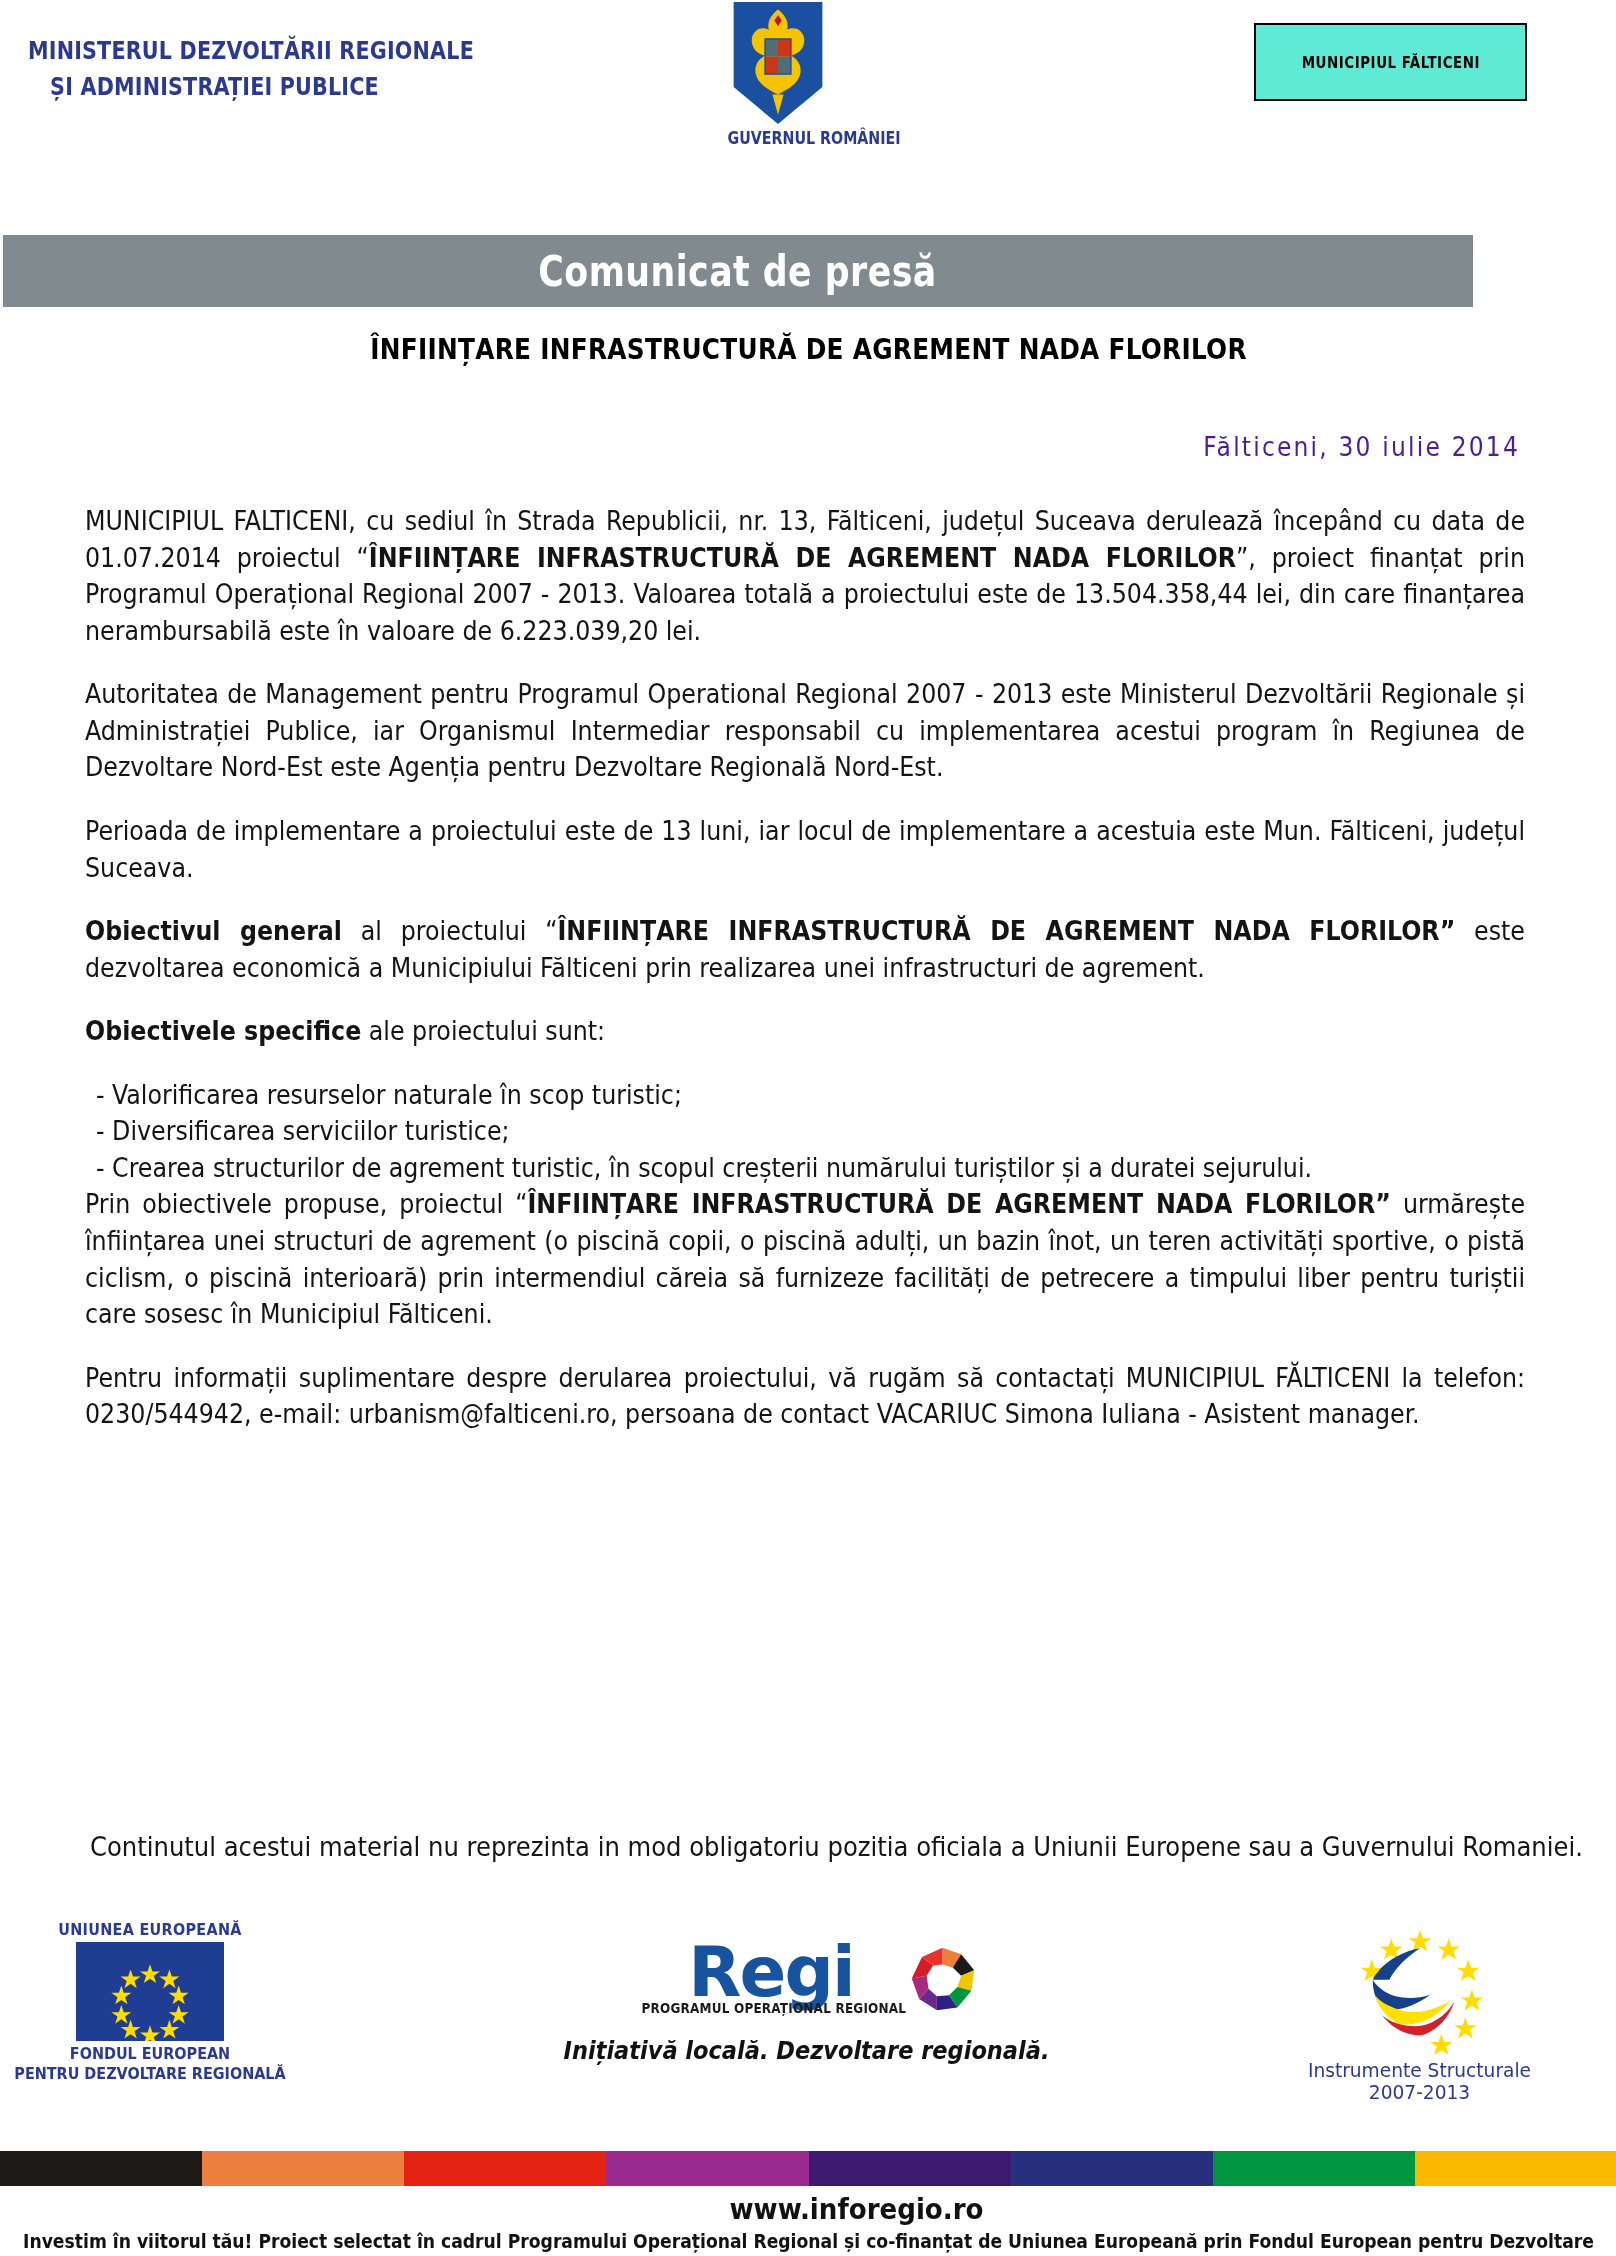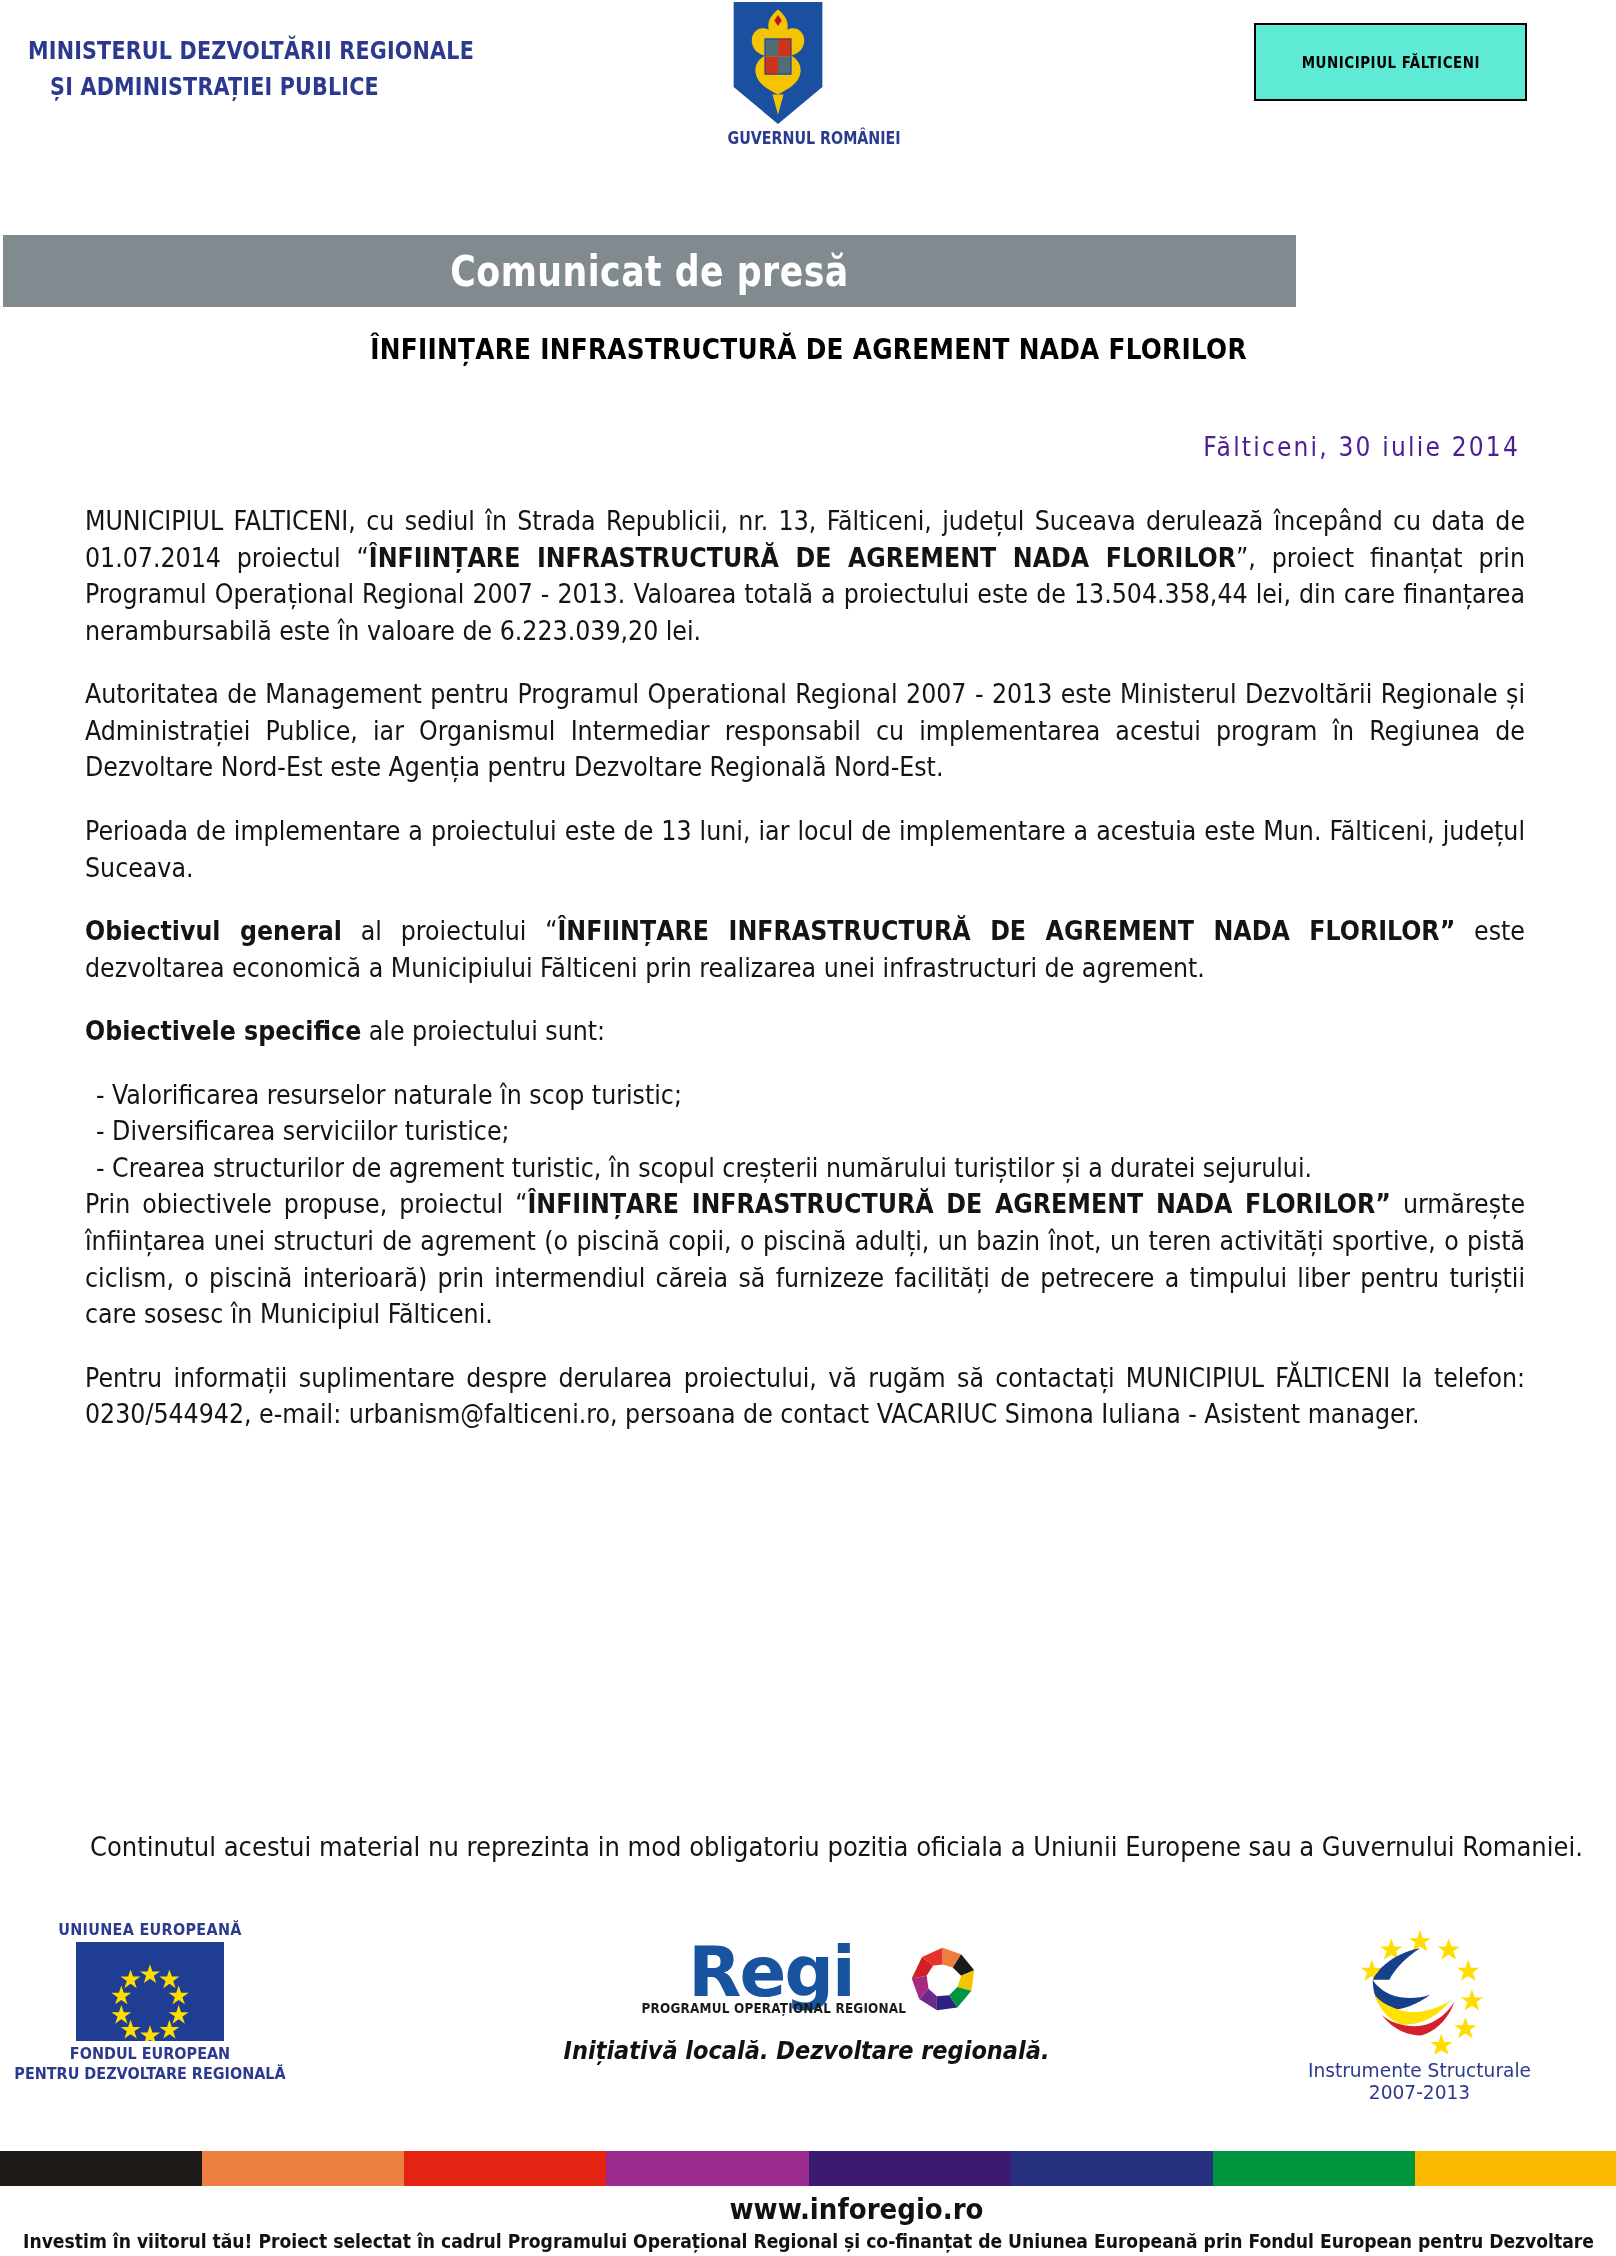--- a/index.html
+++ b/index.html
@@ -41,7 +41,7 @@
 
   
   .banner{
-    position:absolute;left:2.8px;top:235px;width:1293px;height:72px;
+    position:absolute;left:2.8px;top:235px;width:1470px;height:72px;
     background:#808a8f;display:flex;align-items:center;justify-content:center;
   }
   .banner span{

